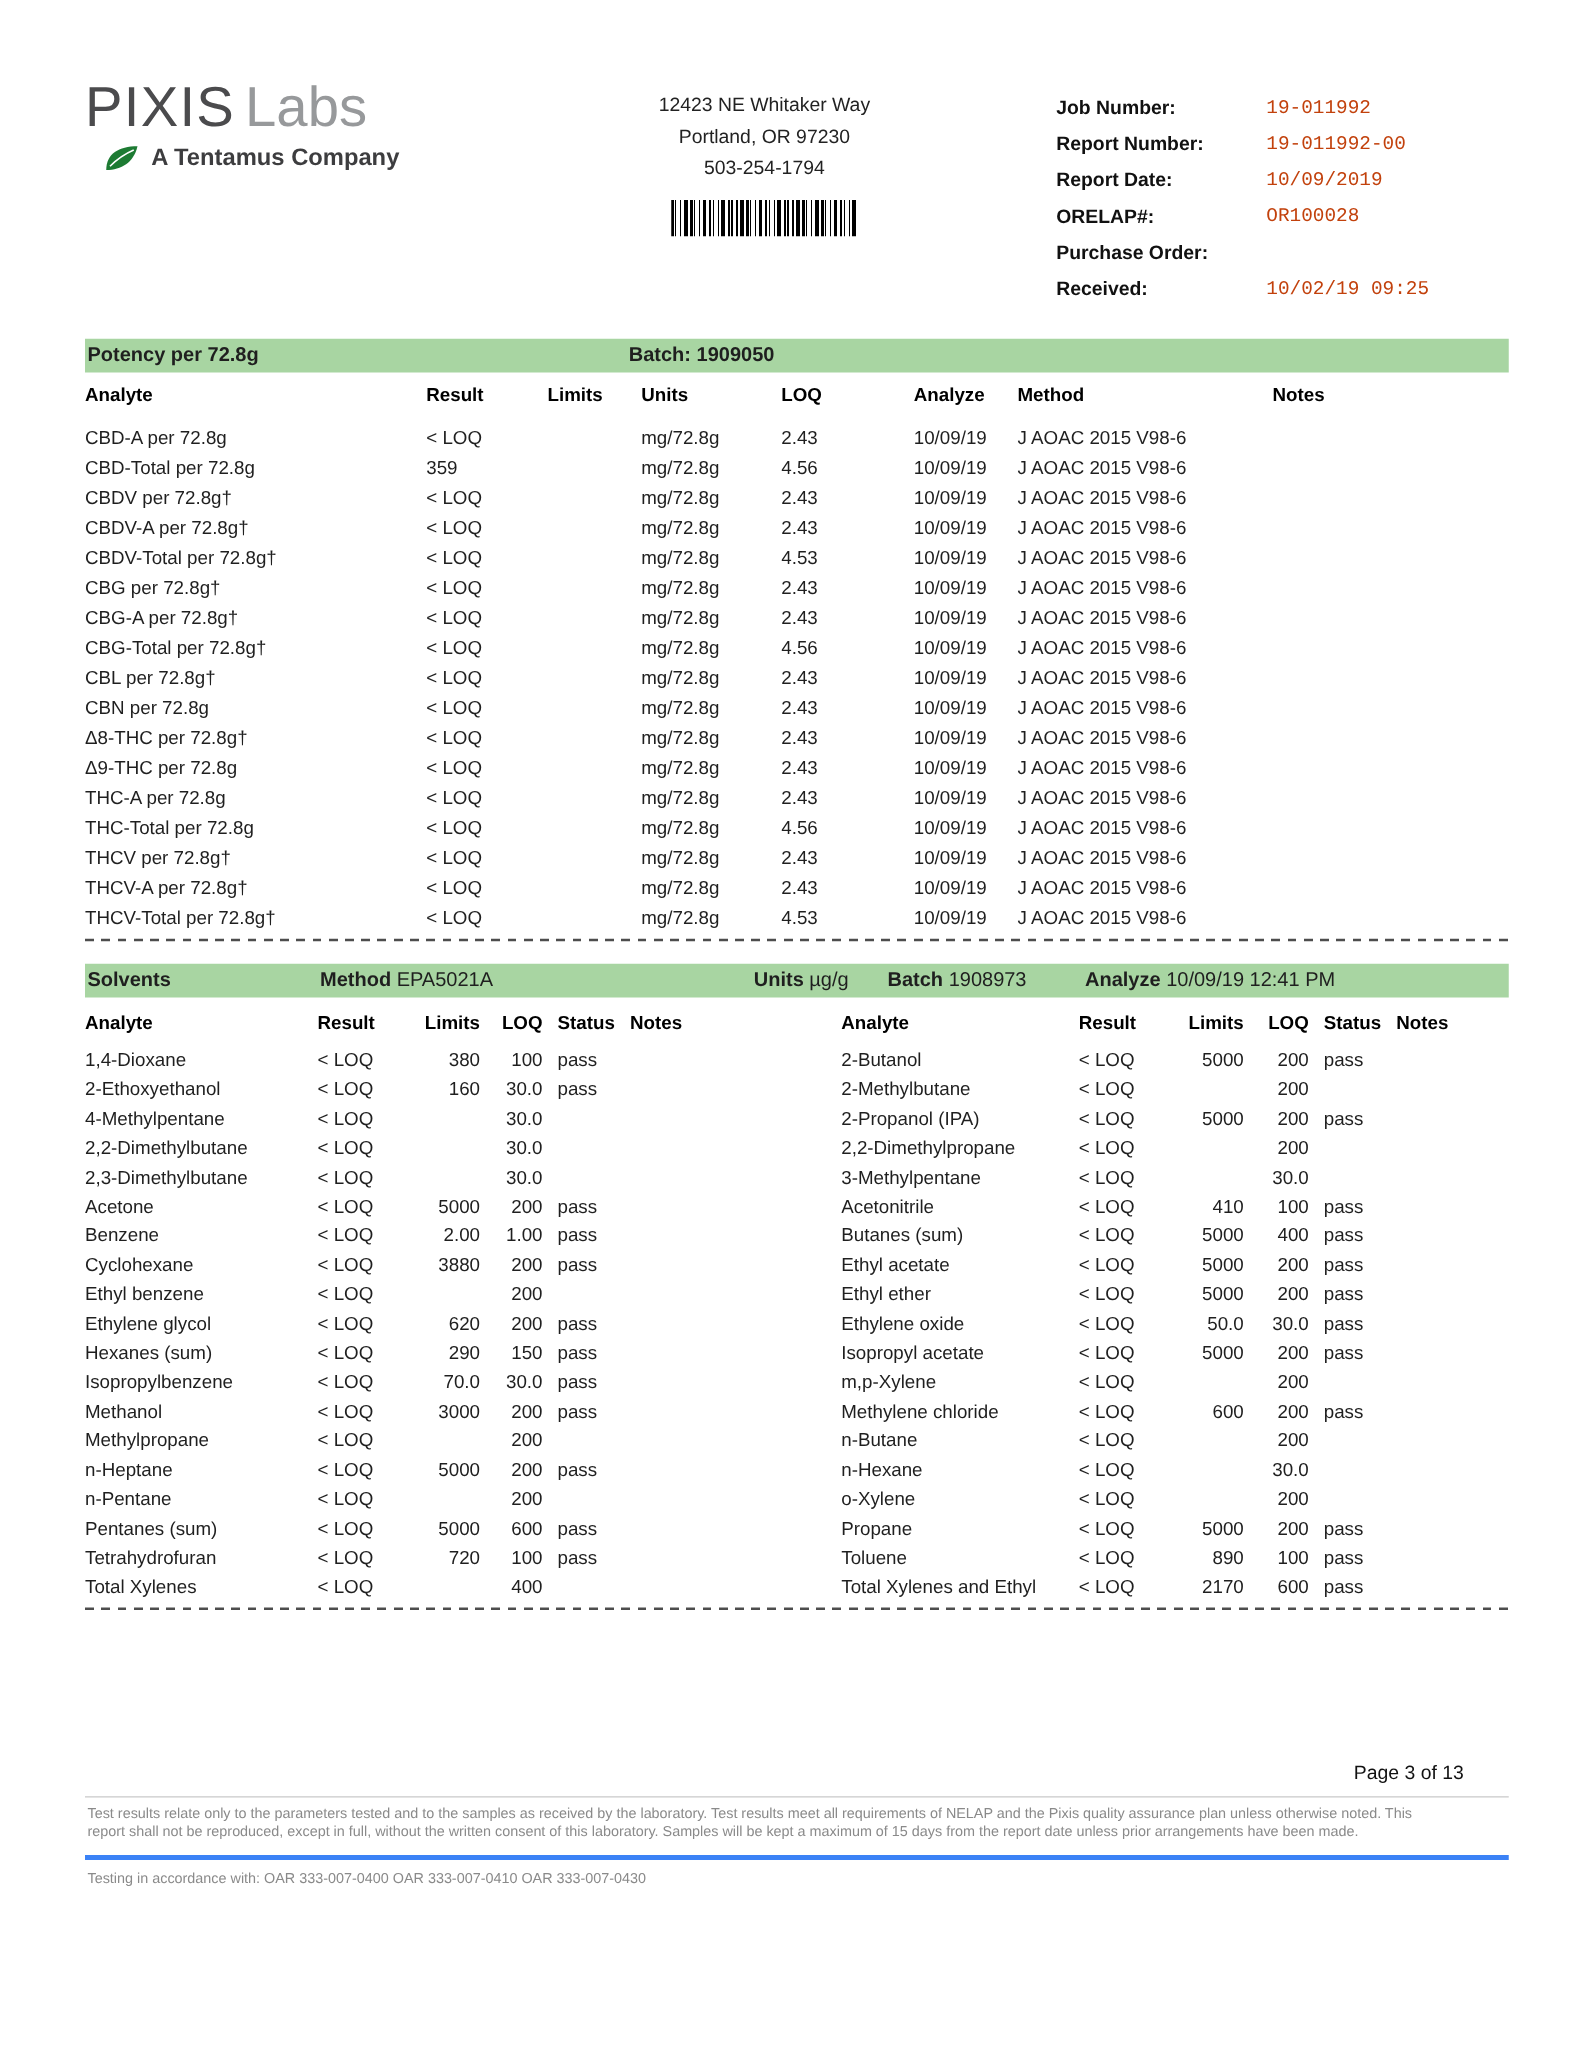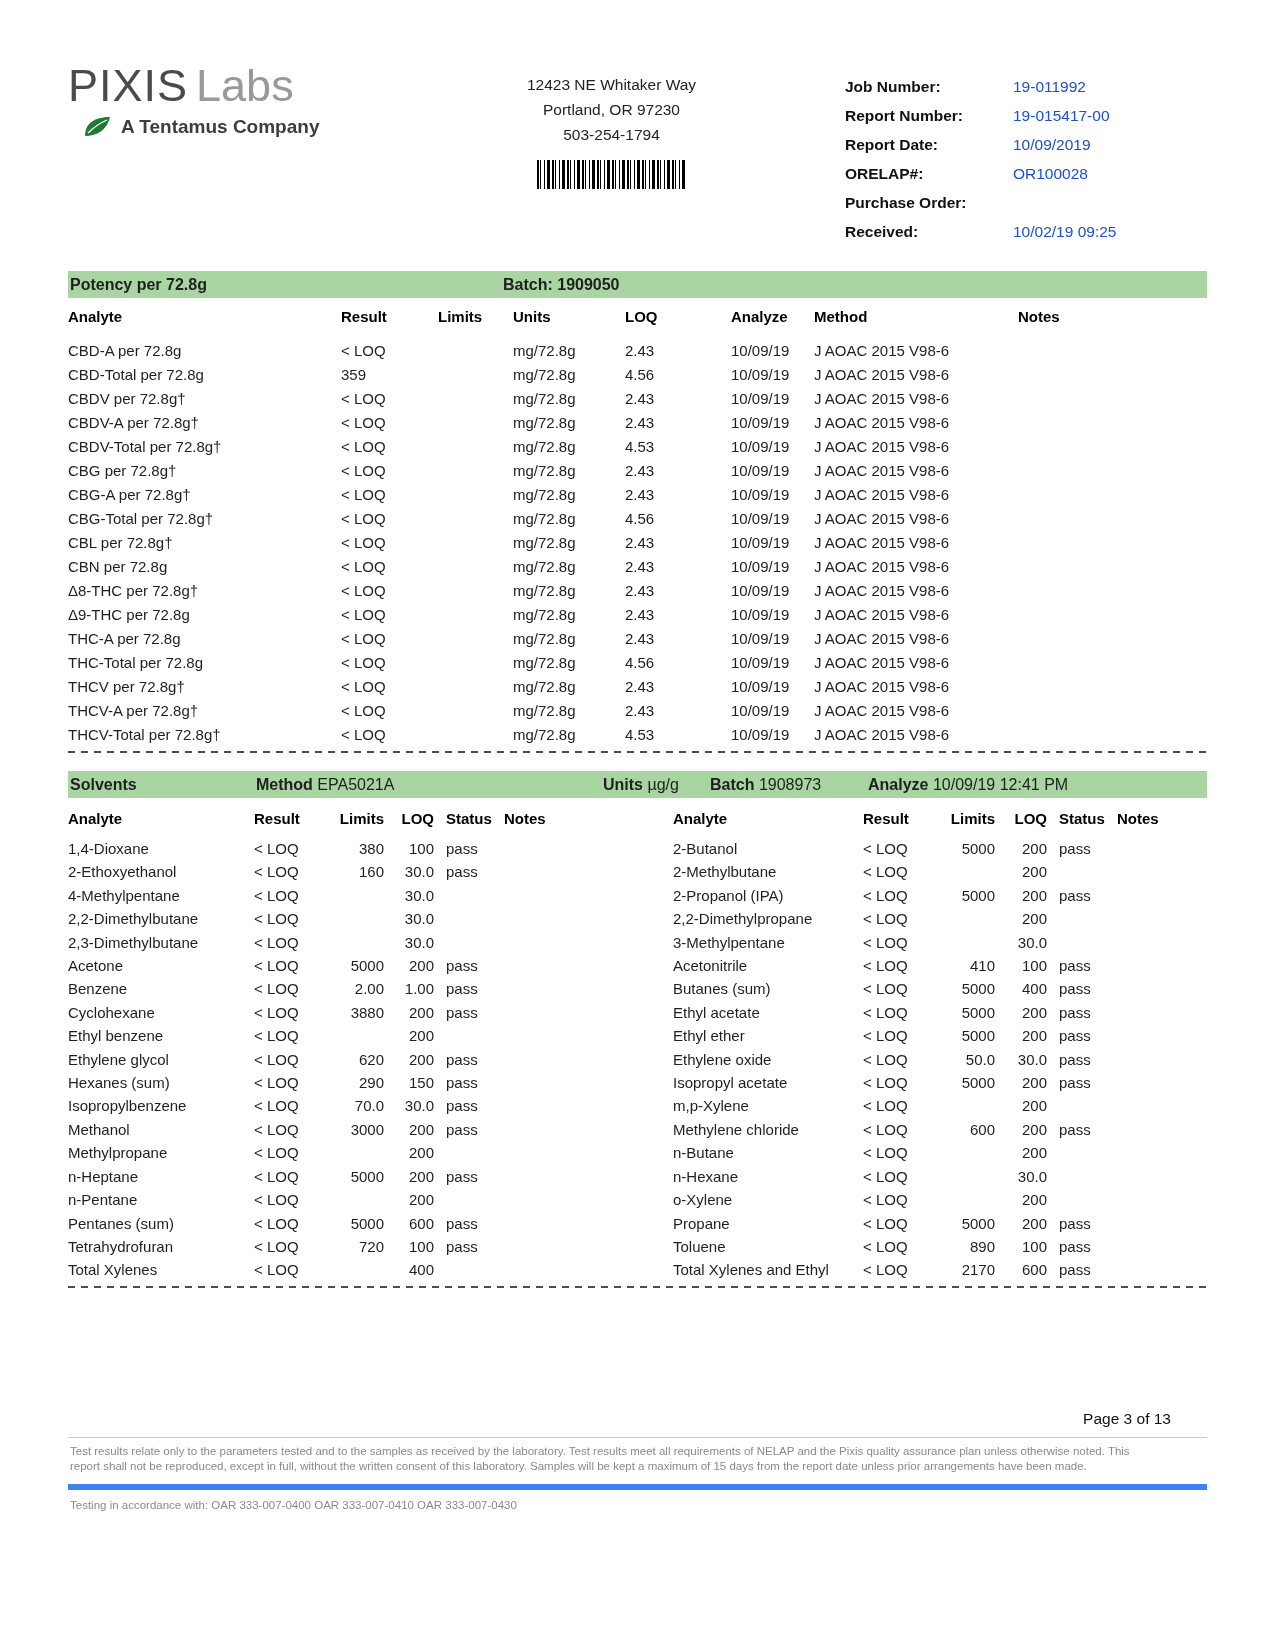--- a/index.html
+++ b/index.html
@@ -28,7 +28,7 @@
   .jobinfo { width:362px; padding-top:12px; }
   .job-row { display:grid; grid-template-columns:168px 1fr; line-height:29px; font-size:15.5px; }
   .job-label { font-weight:bold; color:#111; }
-  .job-value { color:#1d4ed8; }
+  .job-value { color:#c2410c;font-family:Liberation Mono, monospace; }
 
   
   .section-bar {

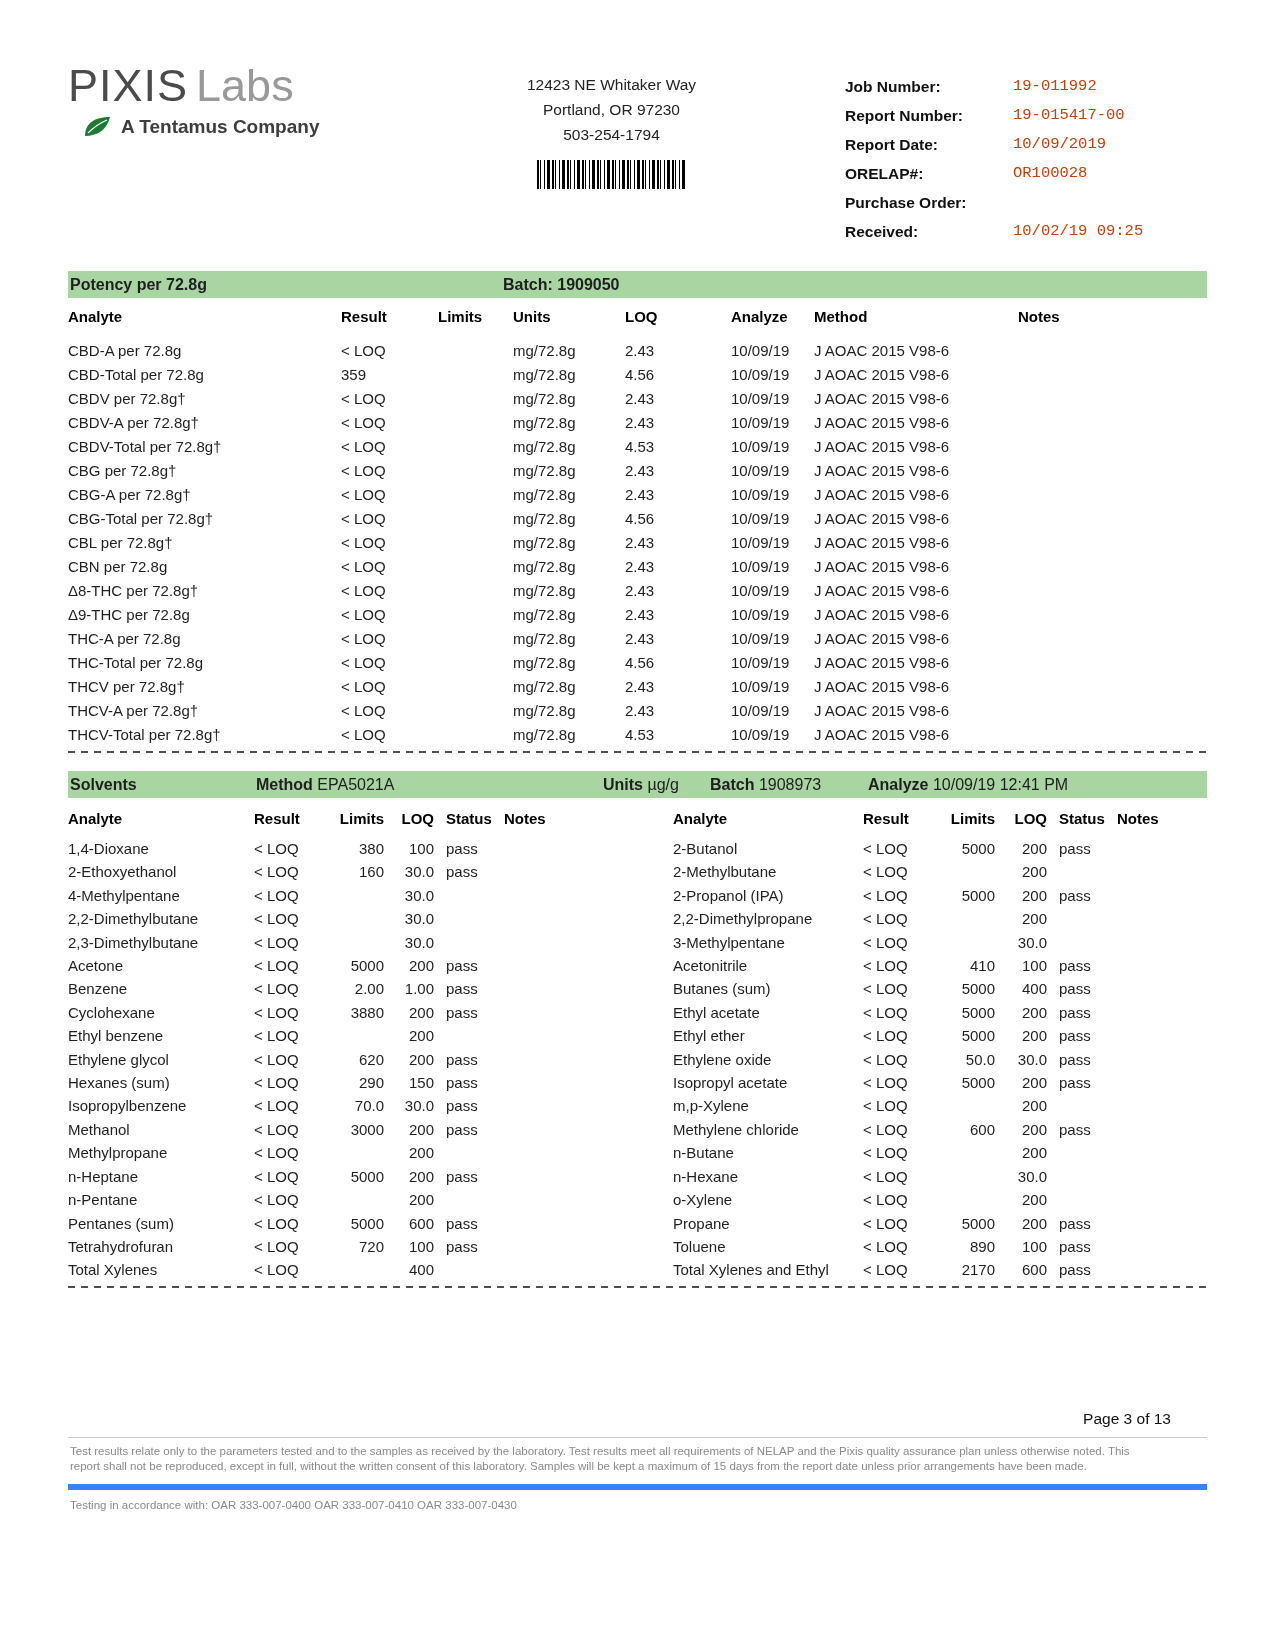--- a/index.html
+++ b/index.html
@@ -100,7 +100,7 @@
       </div>
       <div class="job-row">
         <span class="job-label">Report Number:</span>
-        <span class="job-value">19-015417-00</span>
+        <span class="job-value">19-011992-00</span>
       </div>
       <div class="job-row">
         <span class="job-label">Report Date:</span>

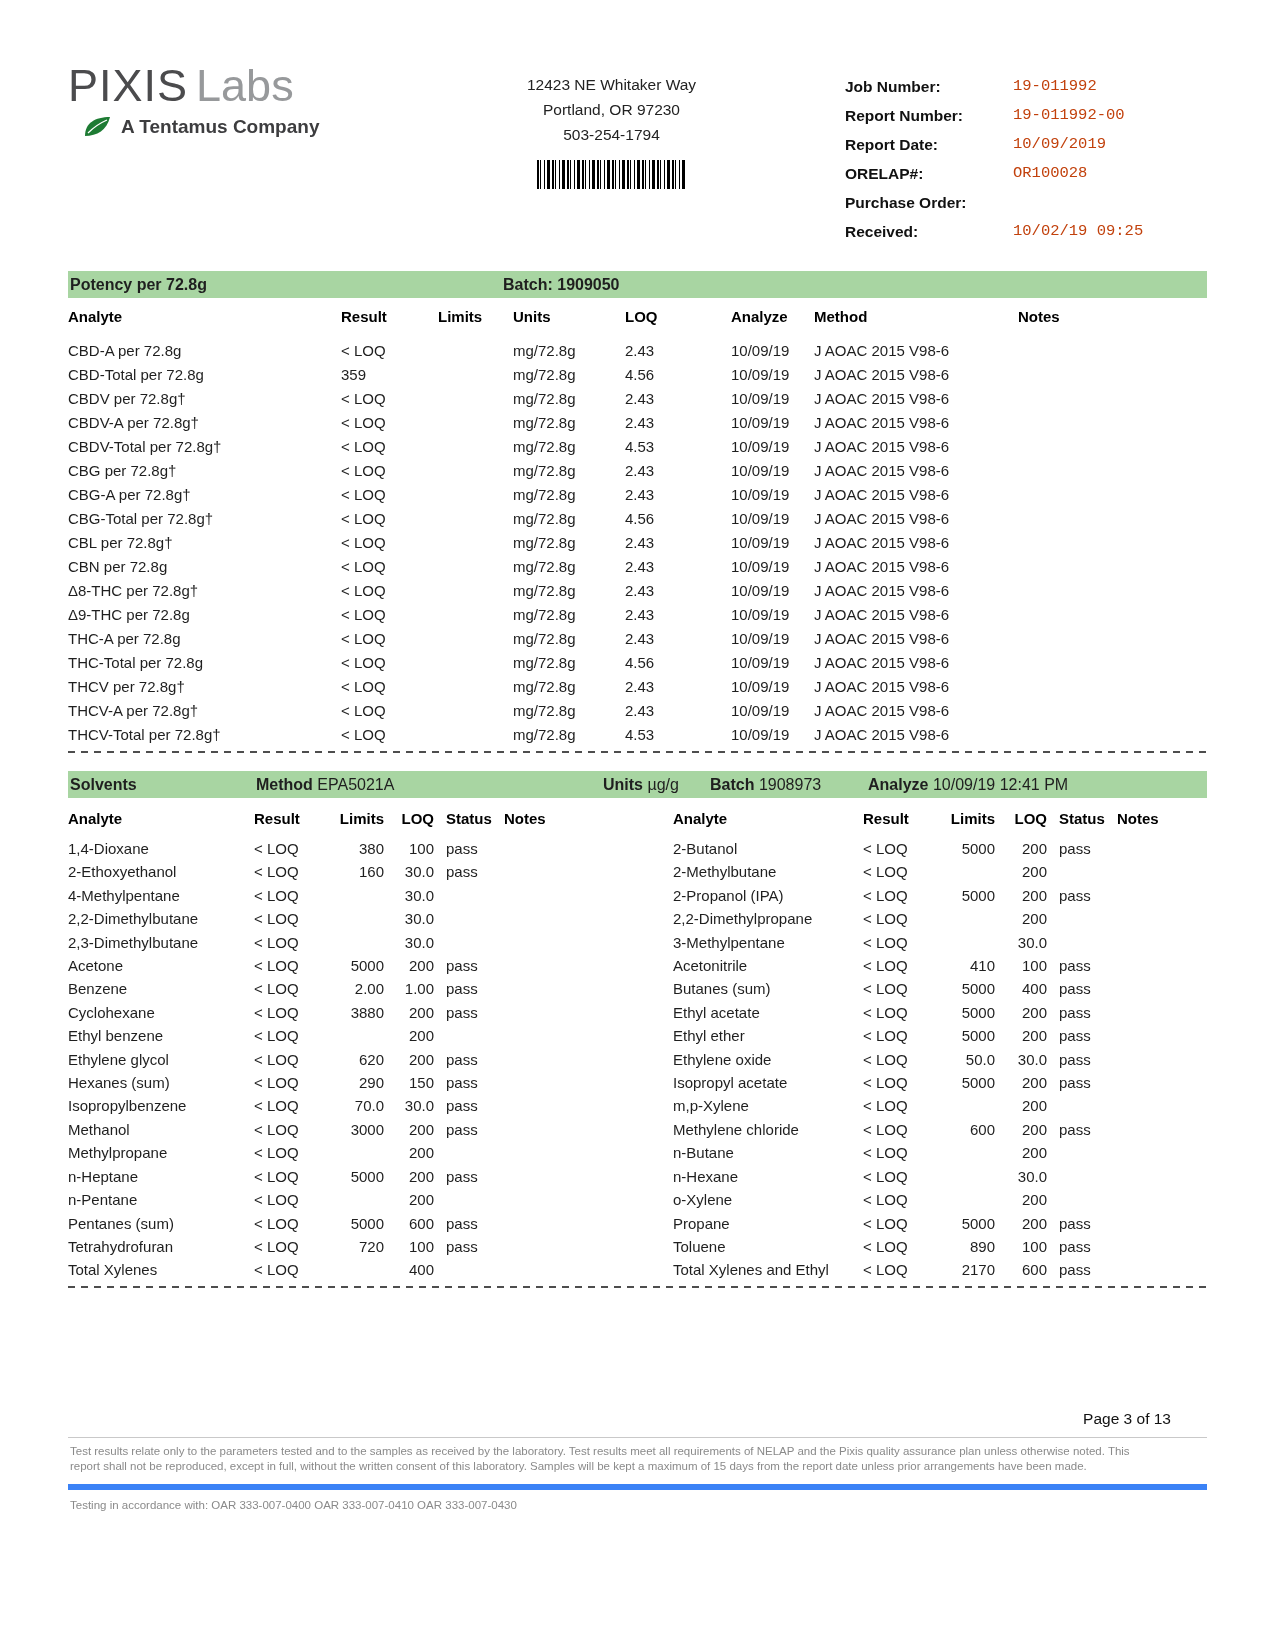--- a/index.html
+++ b/index.html
@@ -65,7 +65,7 @@
   .page-num { text-align:right; padding-right:36px; font-size:15.5px; color:#111; }
   .disclaimer { margin-top:9px; border-top:1px solid #c9c9c9; padding:6px 70px 10px 2px;
     font-size:11.5px; line-height:15px; color:#8a8a8a; }
-  .accordance { border-top:6px solid #3b82f6; padding:9px 0 0 2px; font-size:11.5px; color:#8a8a8a; }
+  .accordance { border-top:4px solid #3b82f6; padding:9px 0 0 2px; font-size:11.5px; color:#8a8a8a; }
 </style>
 </head>
 <body>

